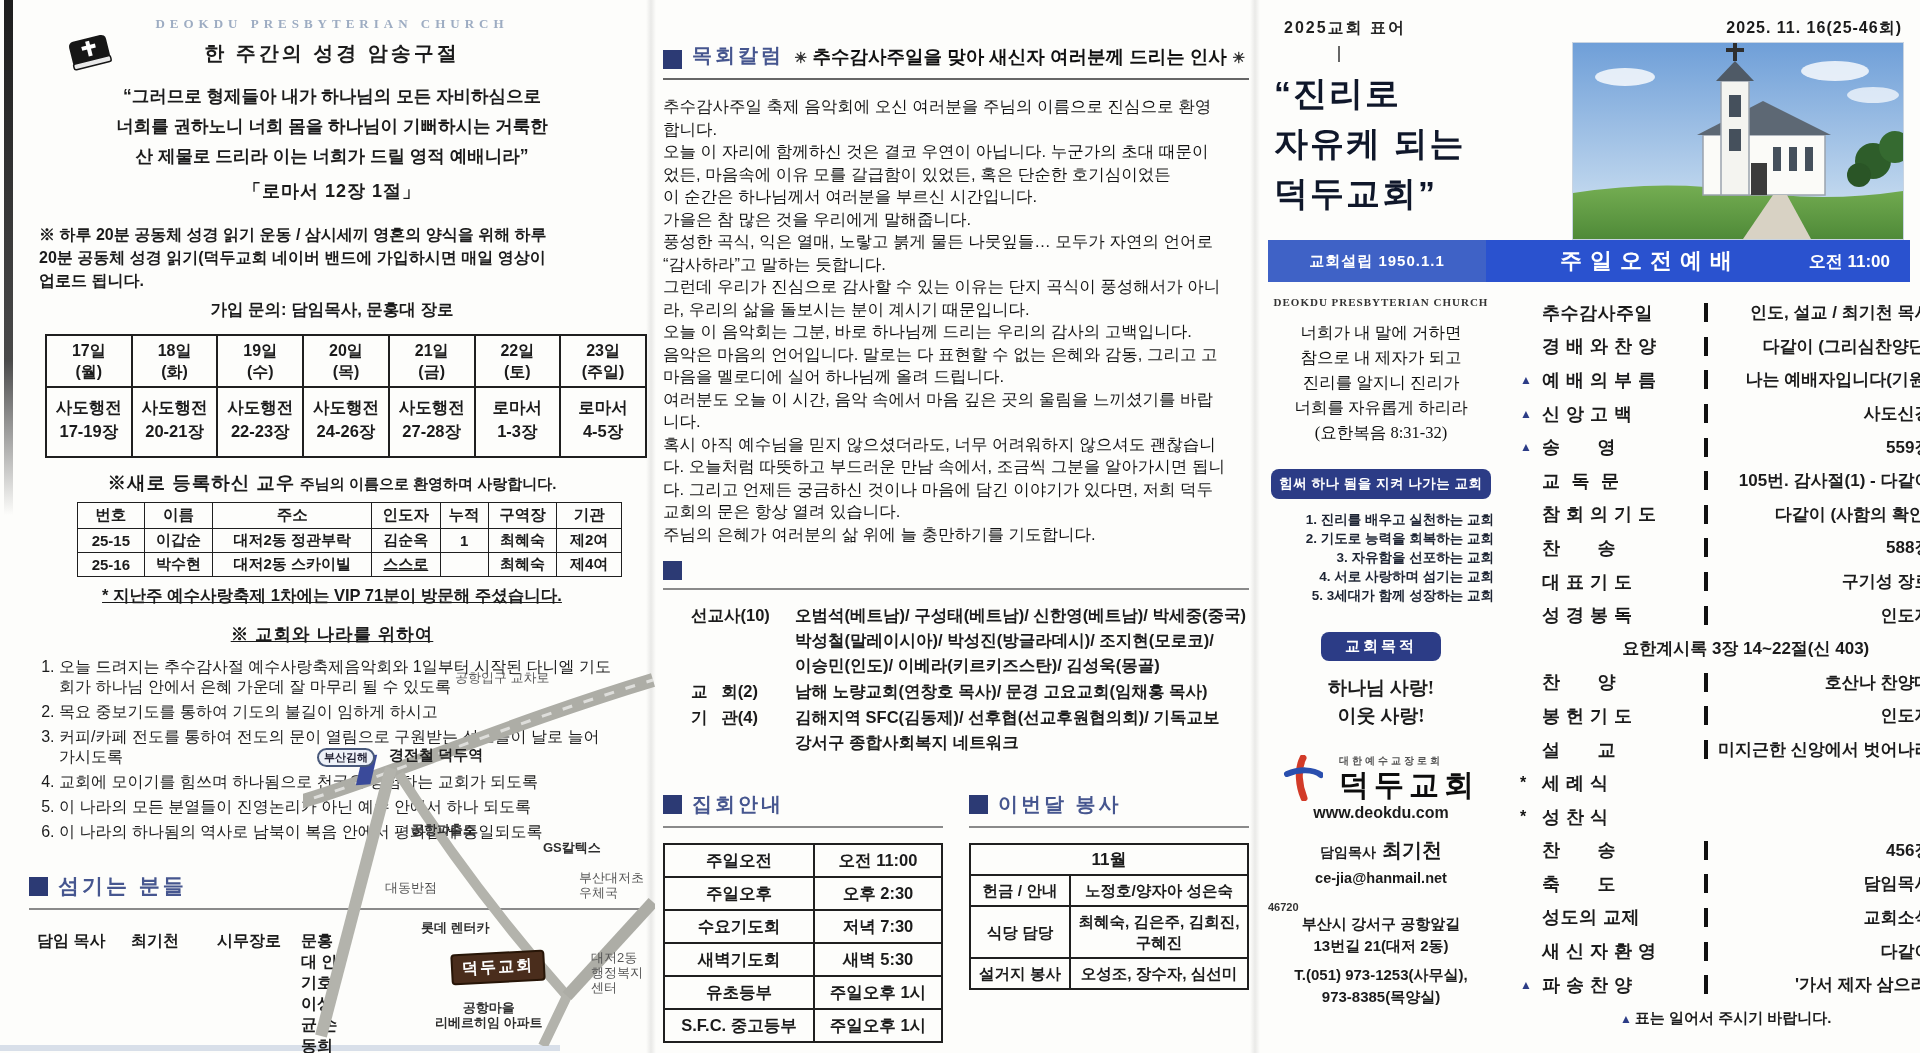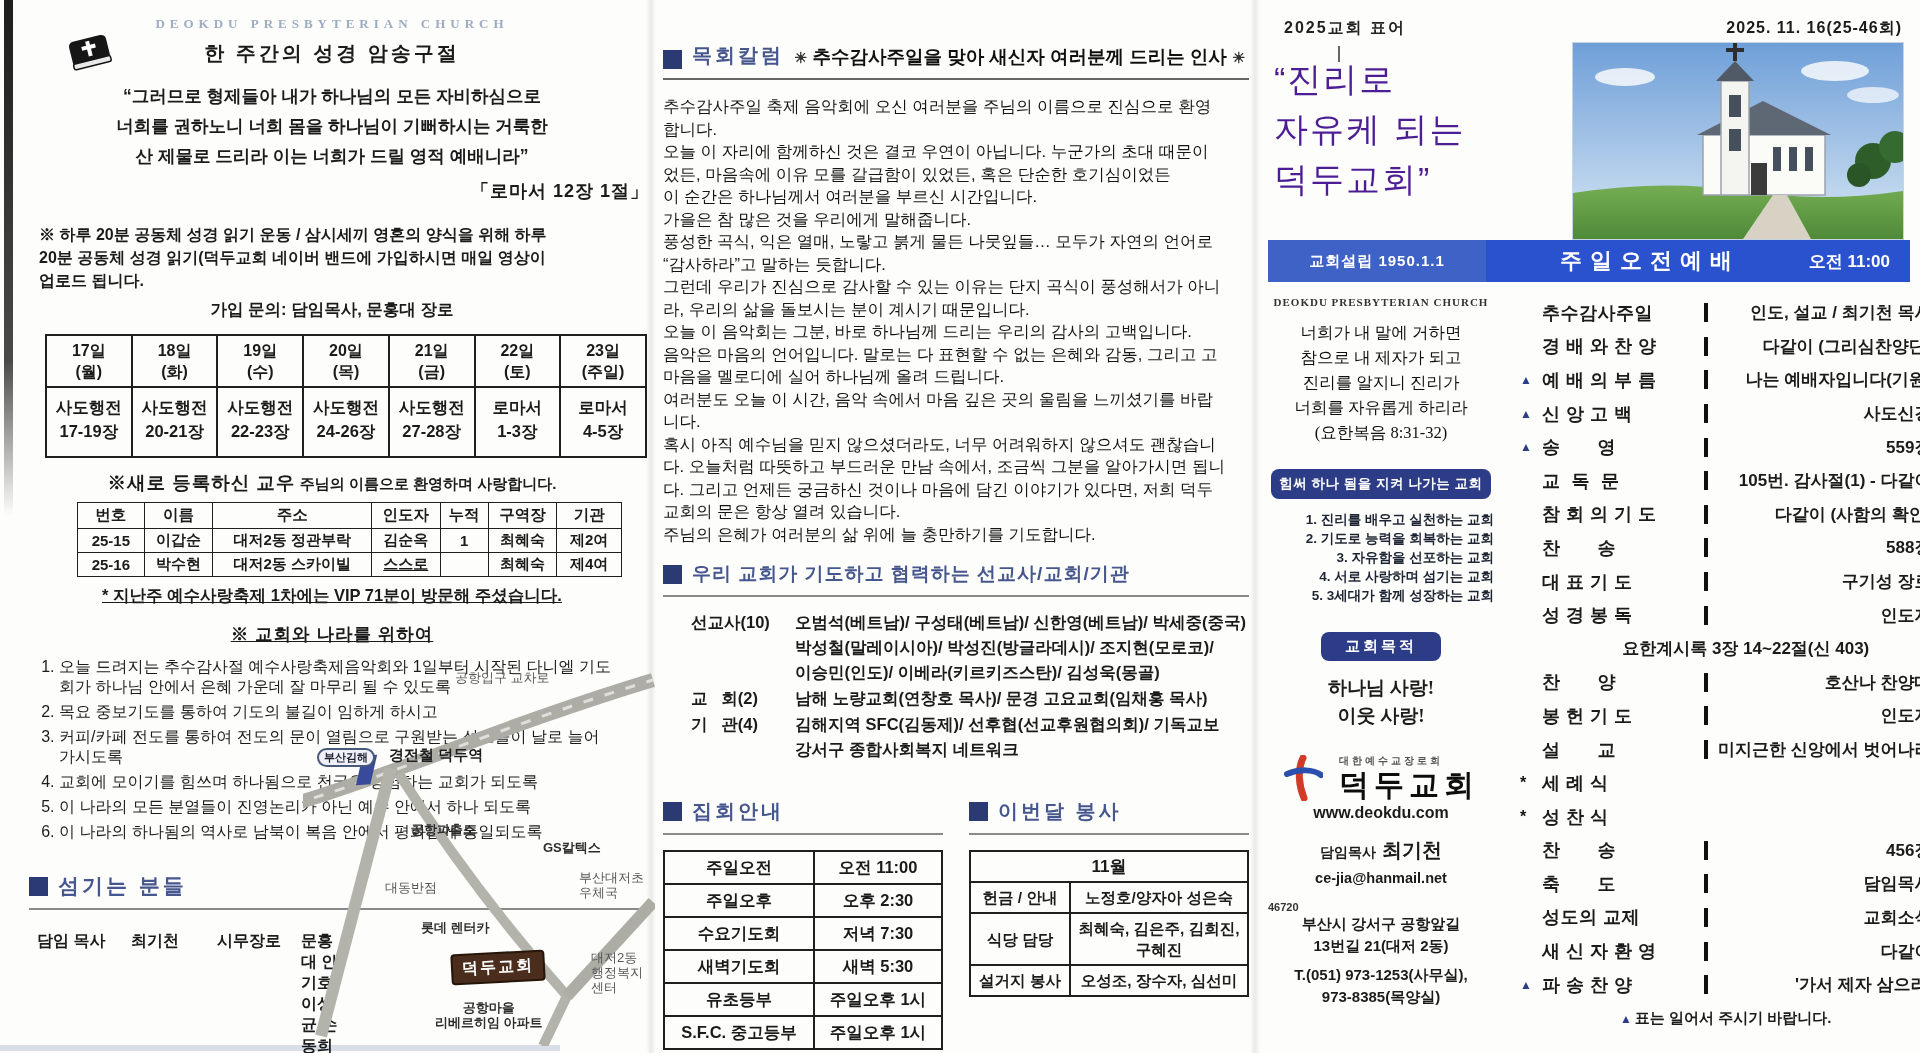--- a/index.html
+++ b/index.html
@@ -86,7 +86,7 @@
   .motto{position:absolute;left:16px;top:18px;font-size:16px;font-weight:600;color:#222;letter-spacing:2px}
   .motto-tick{position:absolute;left:70px;top:46px;width:2px;height:16px;background:#666}
   .rdate{position:absolute;right:8px;top:18px;font-size:16px;font-weight:600;letter-spacing:1px}
-  .slogan{position:absolute;left:6px;top:54px;color:#4c1d95;font-weight:normal;font-size:34px;line-height:50px;
+  .slogan{position:absolute;left:6px;top:68px;color:#0f172a;font-weight:bold;font-size:34px;line-height:50px;
           white-space:pre-line;letter-spacing:2px}
   .church-art{position:absolute;right:6px;top:42px;width:330px;height:196px;border:1px solid #c8d4e2}
   .bar{display:flex;height:42px}

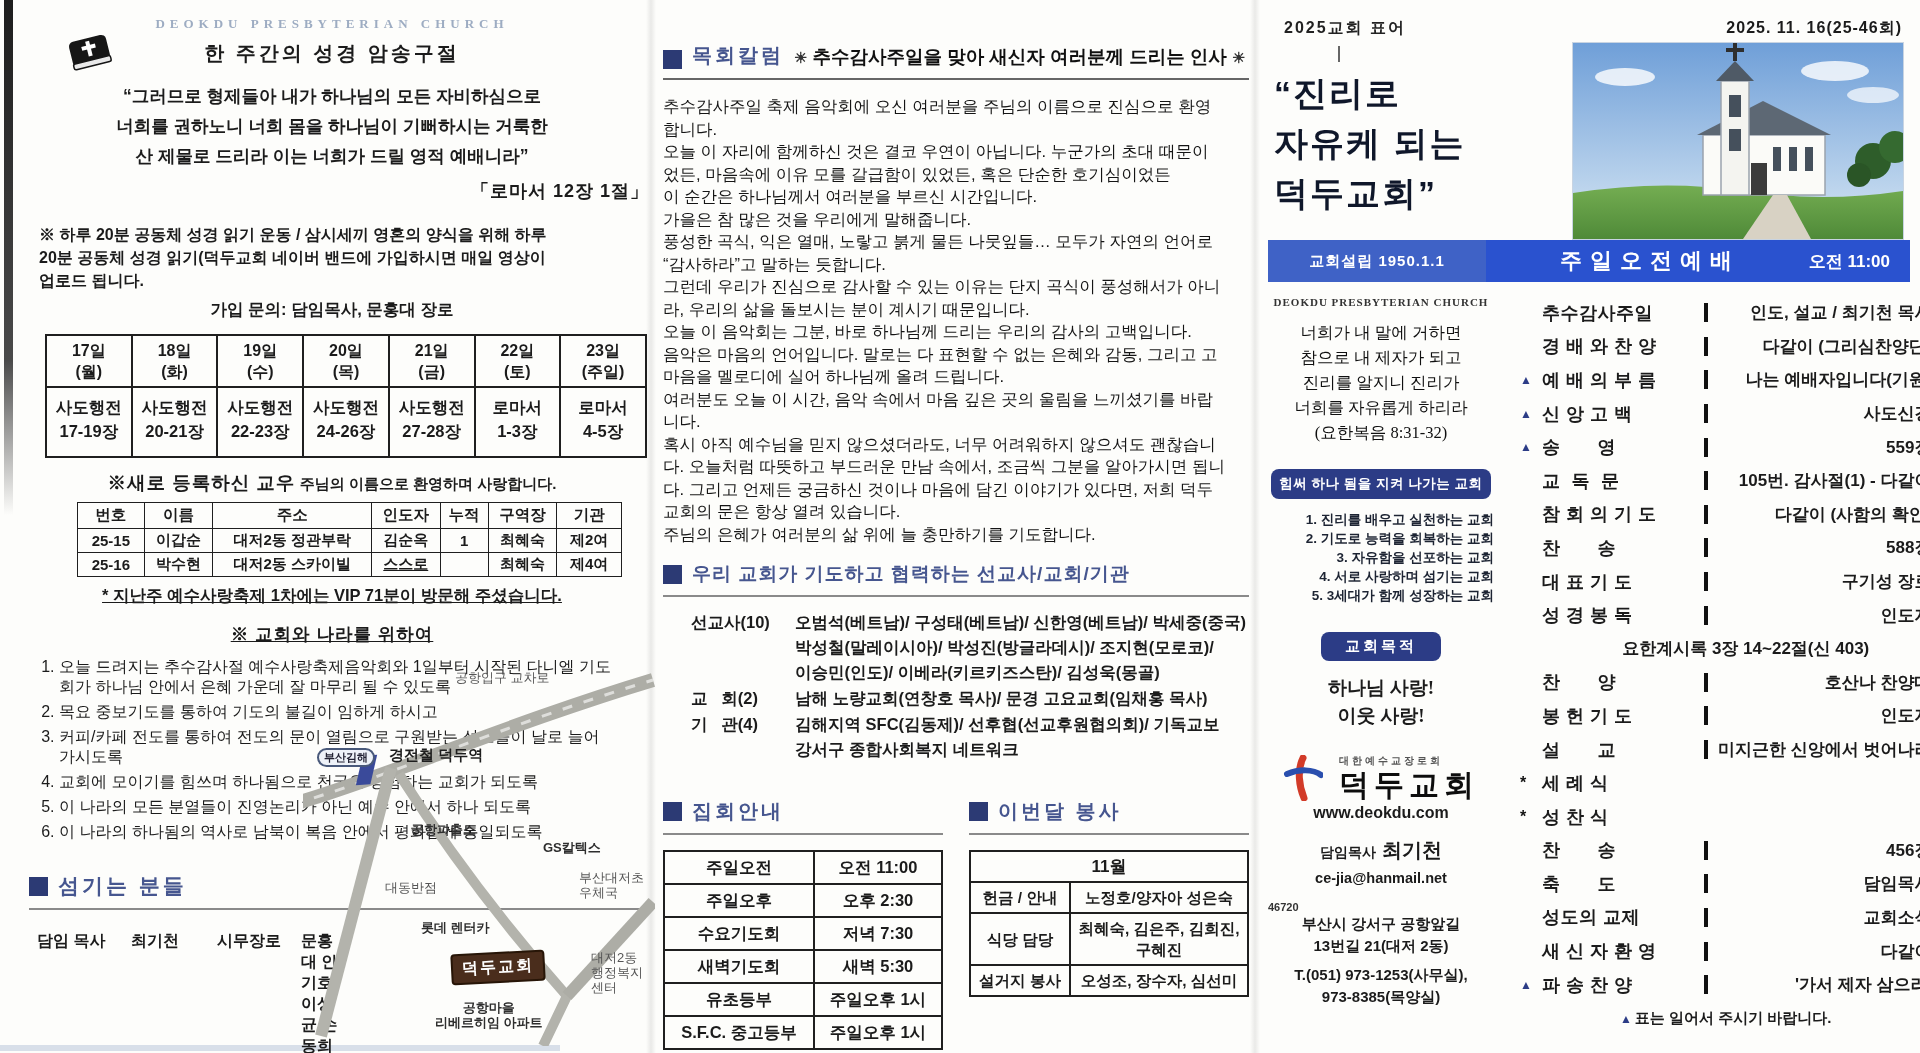--- a/index.html
+++ b/index.html
@@ -21,7 +21,7 @@
   .book-wrap{position:absolute;left:48px;top:30px}
   .l-title{margin:8px 0 0;text-align:center;font-size:20px;font-weight:bold;letter-spacing:3px}
   .verse{margin-top:14px;text-align:center;font-size:17.5px;font-weight:bold;line-height:30px}
-  .vref{margin-top:8px;text-align:right;font-size:18px;font-weight:bold;letter-spacing:1px}
+  .vref{margin-top:8px;text-align:center;font-size:18px;font-weight:bold;letter-spacing:1px}
   .notice{margin:20px 16px 0 24px;font-size:16px;font-weight:600;line-height:23px}
   .join{margin-top:7px;text-align:center;font-size:16.5px;font-weight:bold}
   .t1{margin:13px 0 0 30px;border-collapse:collapse;width:602px;table-layout:fixed}

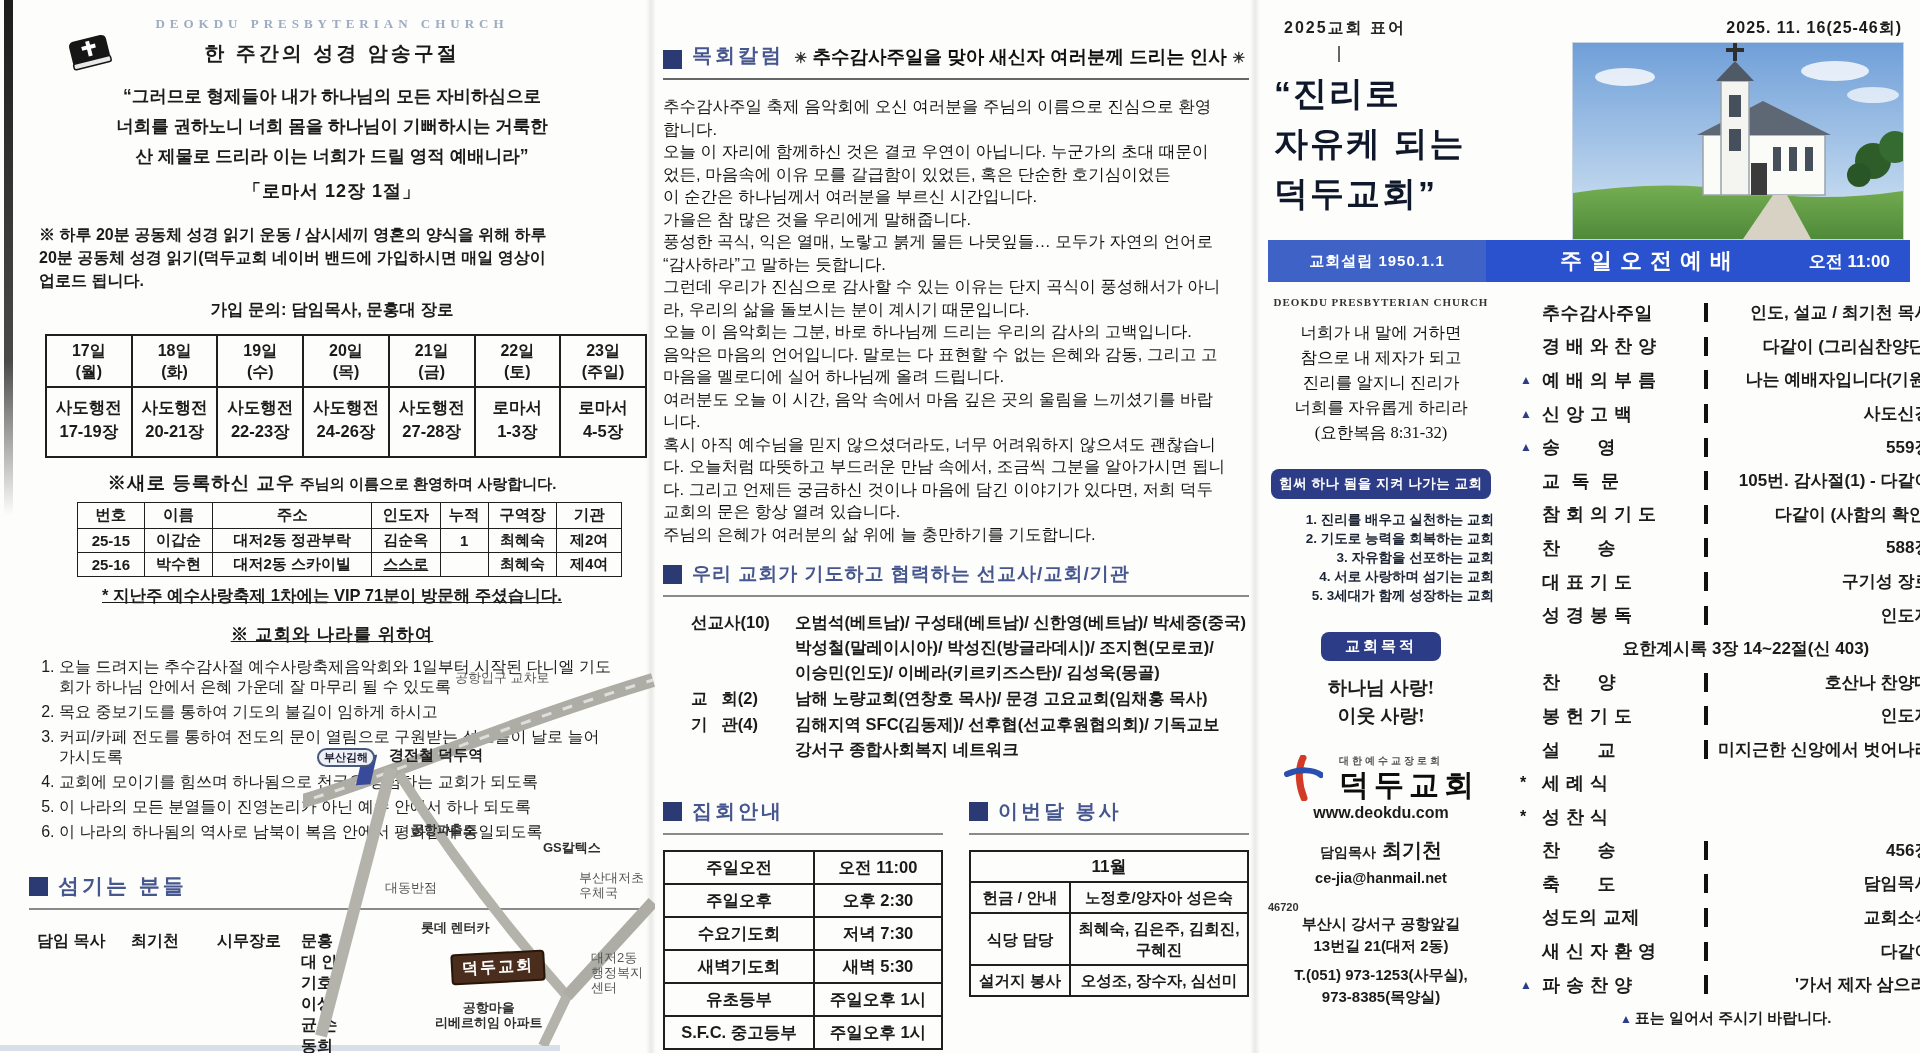--- a/index.html
+++ b/index.html
@@ -331,7 +331,6 @@
 
     <div class="sec" id="coop-sec">
       <span class="sq"></span>
-      <span class="st">우리 교회가 기도하고 협력하는 선교사/교회/기관</span>
     </div>
     <div class="coop">
       <div class="crow">

